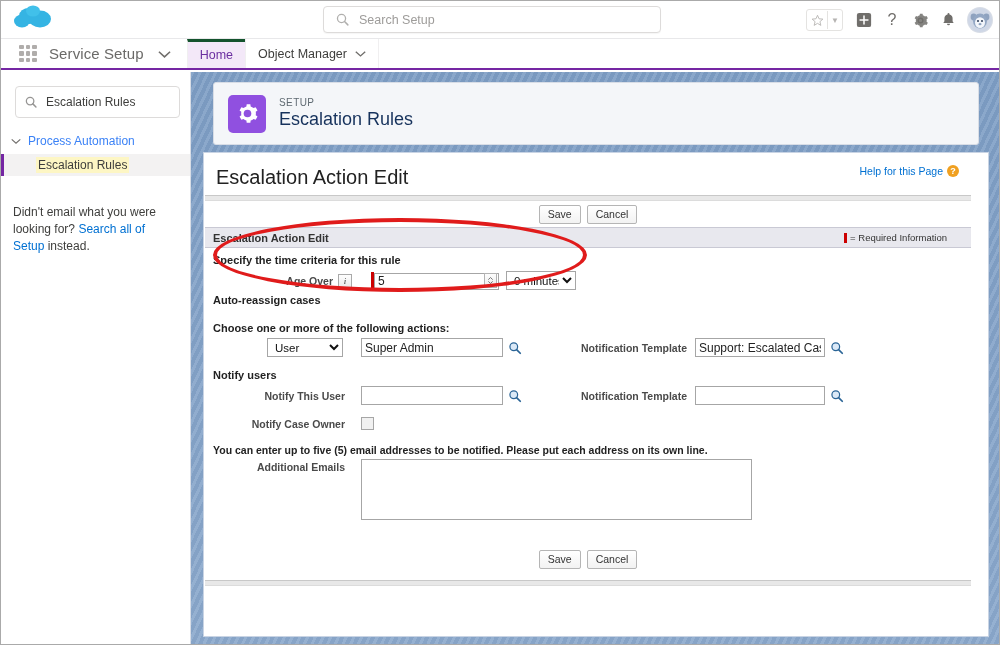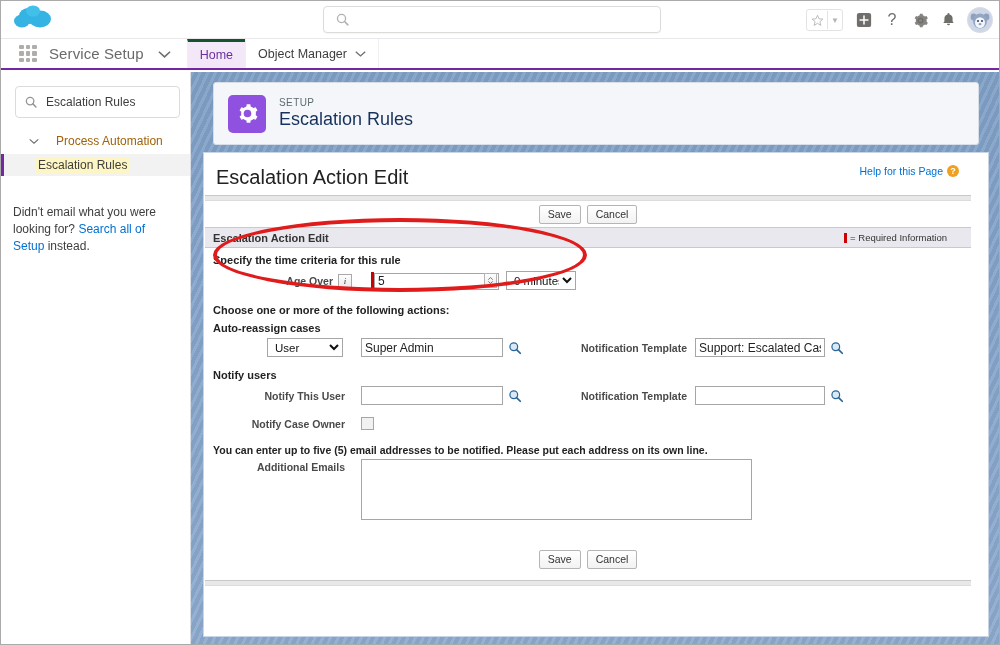--- a/index.html
+++ b/index.html
@@ -339,6 +339,7 @@
       <circle cx="6.8" cy="6.8" r="5" fill="none" stroke="#706e6b" stroke-width="1.6"></circle>
       <line x1="10.5" y1="10.5" x2="14.6" y2="14.6" stroke="#706e6b" stroke-width="1.8" stroke-linecap="round"></line>
     </svg>
+    <input placeholder="Search Setup" style="">
   </div>
 
   <div class="header-icons">

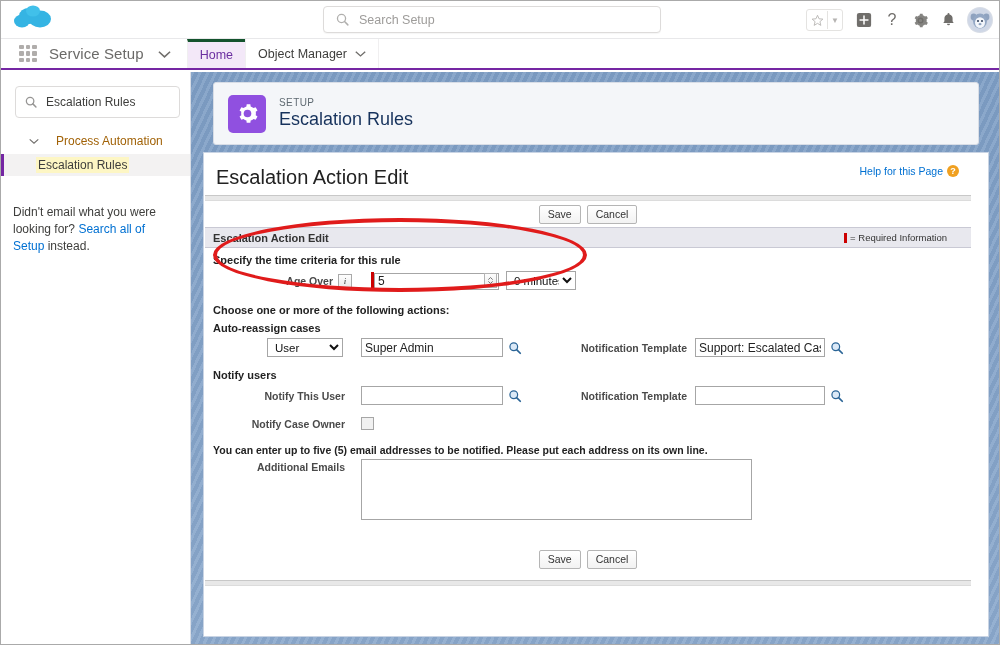--- a/index.html
+++ b/index.html
@@ -125,10 +125,9 @@
   .tree-section {
     margin-top: 16px;
     display: flex; align-items: center;
-    padding-left: 28px;
-    font-size: 12px; color: #a16207;
+    padding-left: 10px;
+    font-size: 12px; color: #3b82f6;
     cursor: pointer;
-    gap: 10px;
   }
   .tree-section .tchev { margin-right: 7px; color: #706e6b; }
   .tree-item {

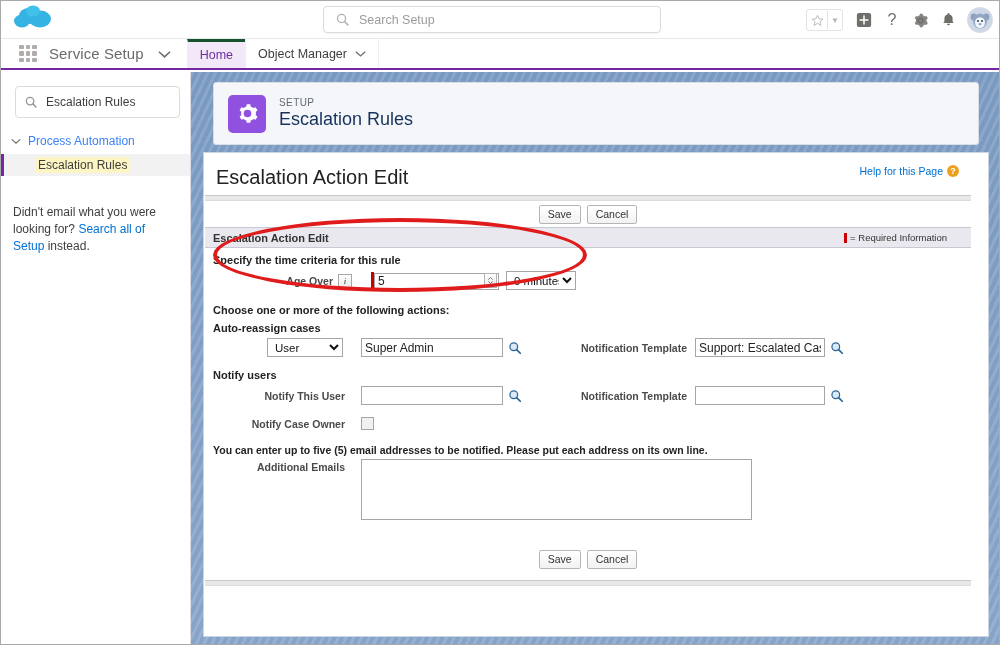--- a/index.html
+++ b/index.html
@@ -507,8 +507,8 @@
         </select>
       </div>
 
+      <div class="sub-label" style="padding-top:4px;">Auto-reassign cases</div>
       <div class="sub-label" style="padding-top:14px;">Choose one or more of the following actions:</div>
-      <div class="sub-label" style="padding-top:4px;">Auto-reassign cases</div>
 
       <div class="frow" style="margin-top:2px;">
         <select class="sel" style="width:76px;margin-left:62px;">

